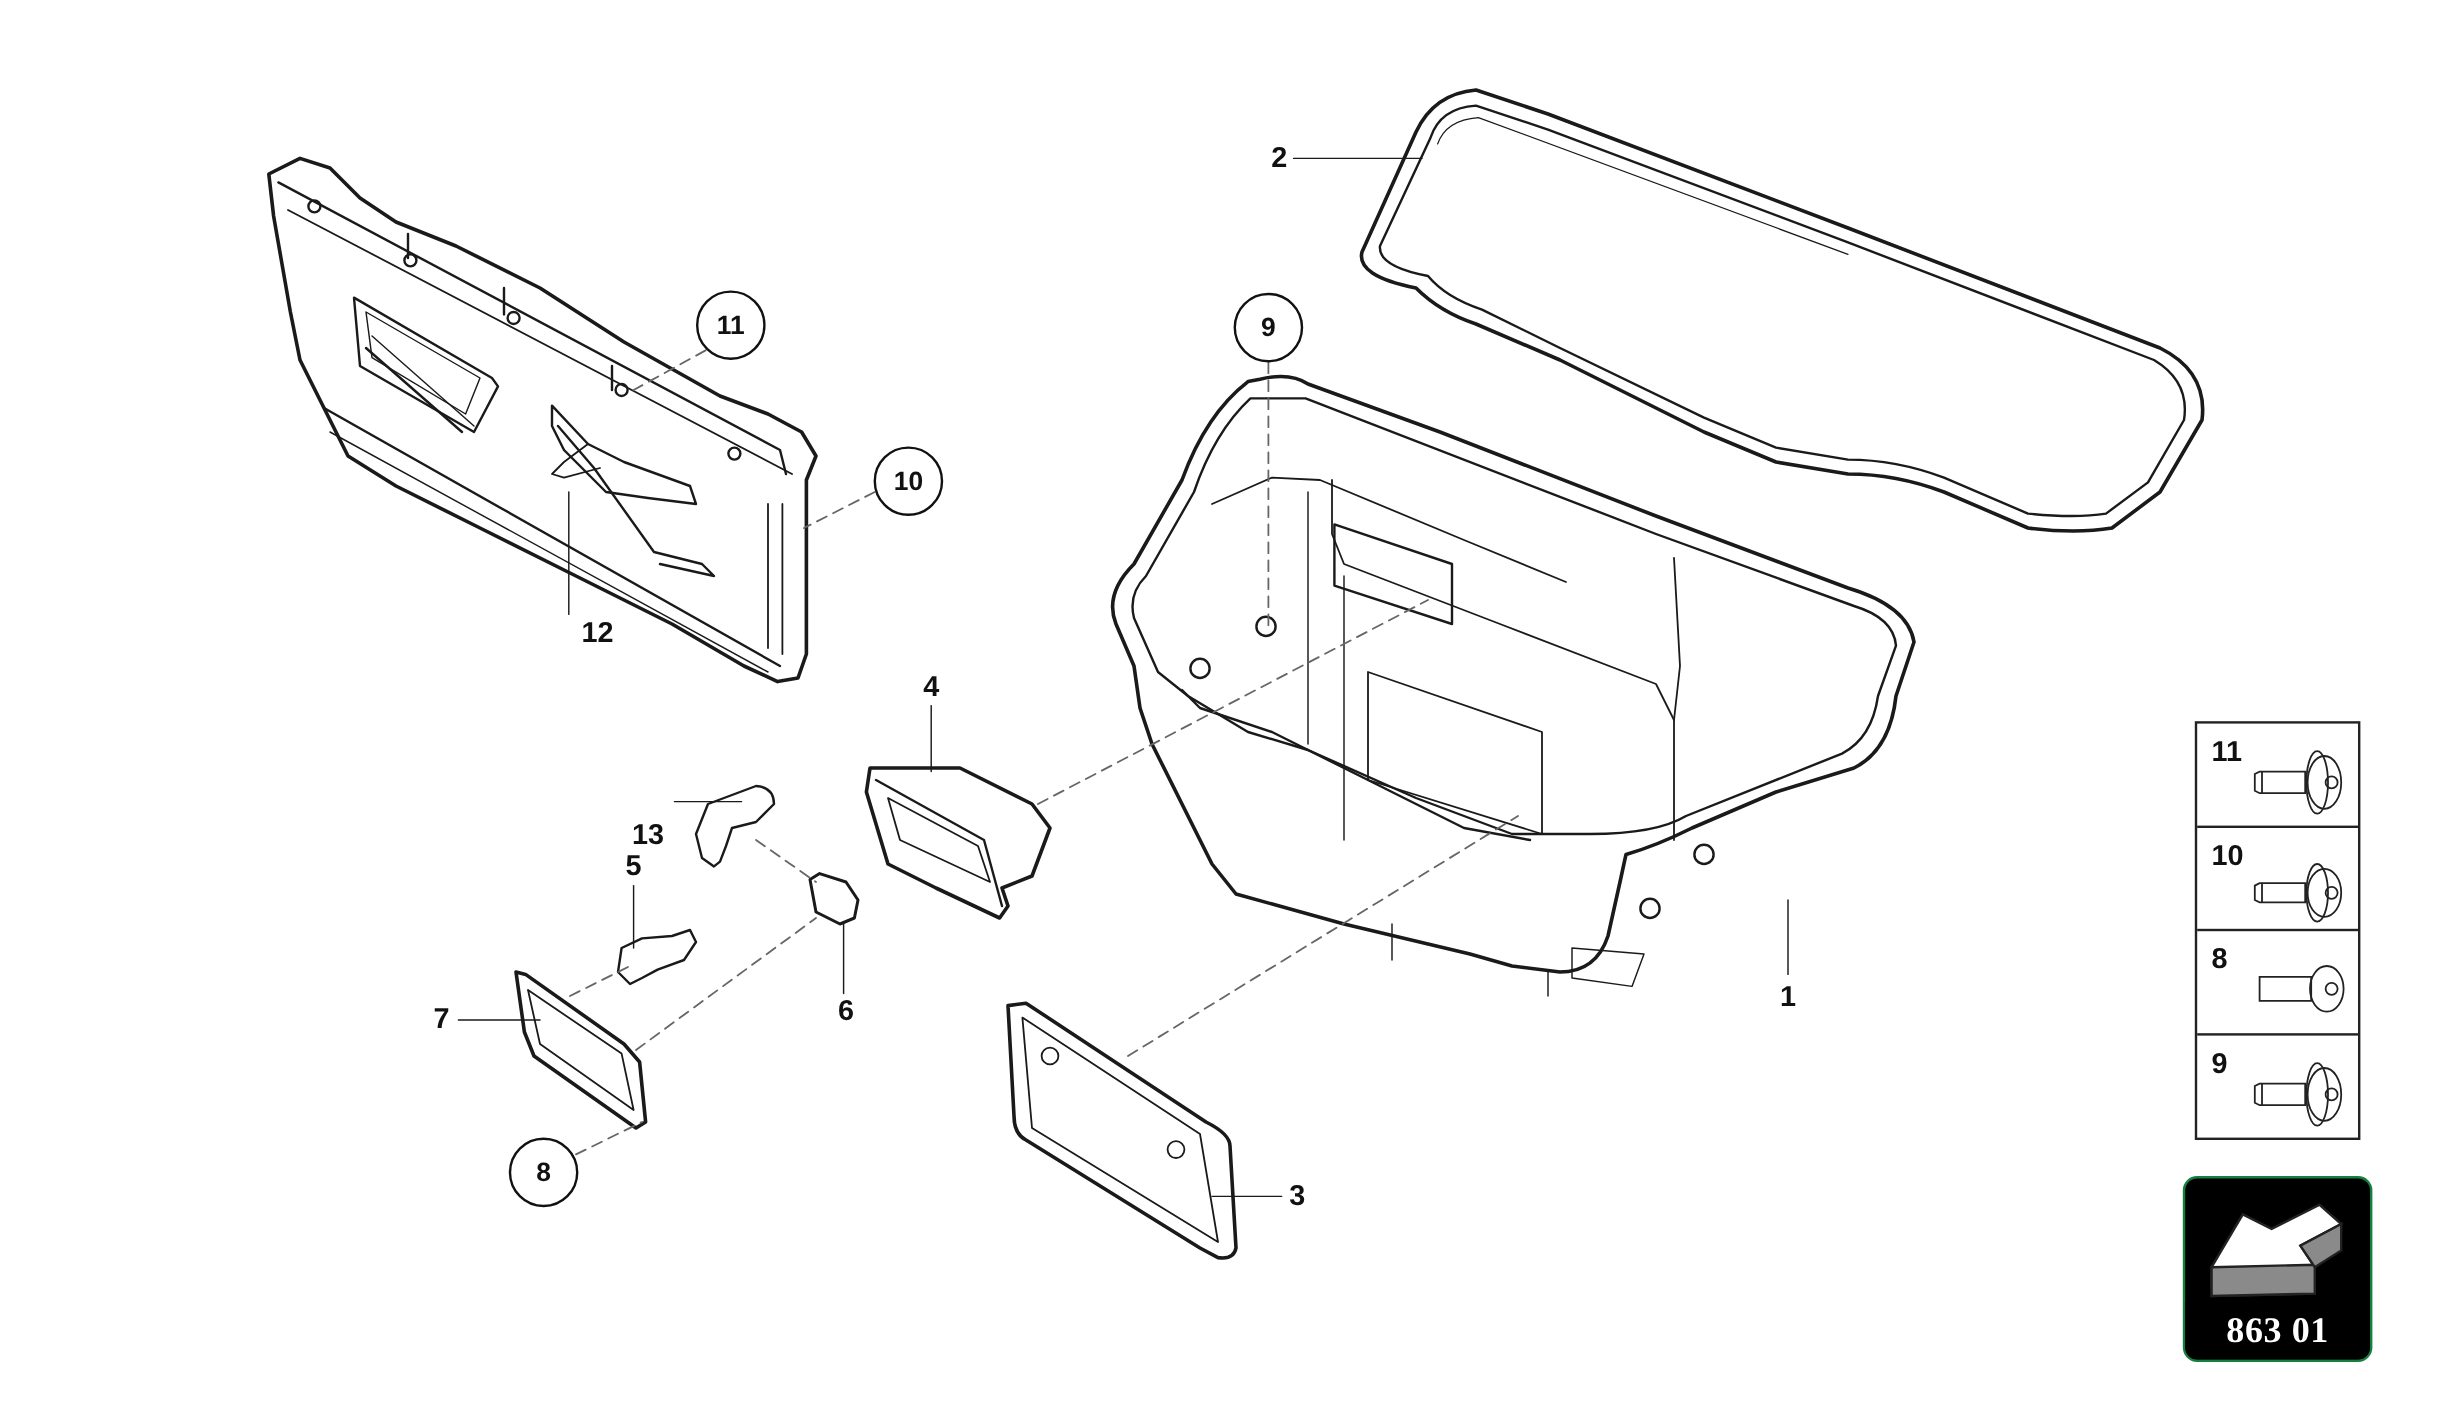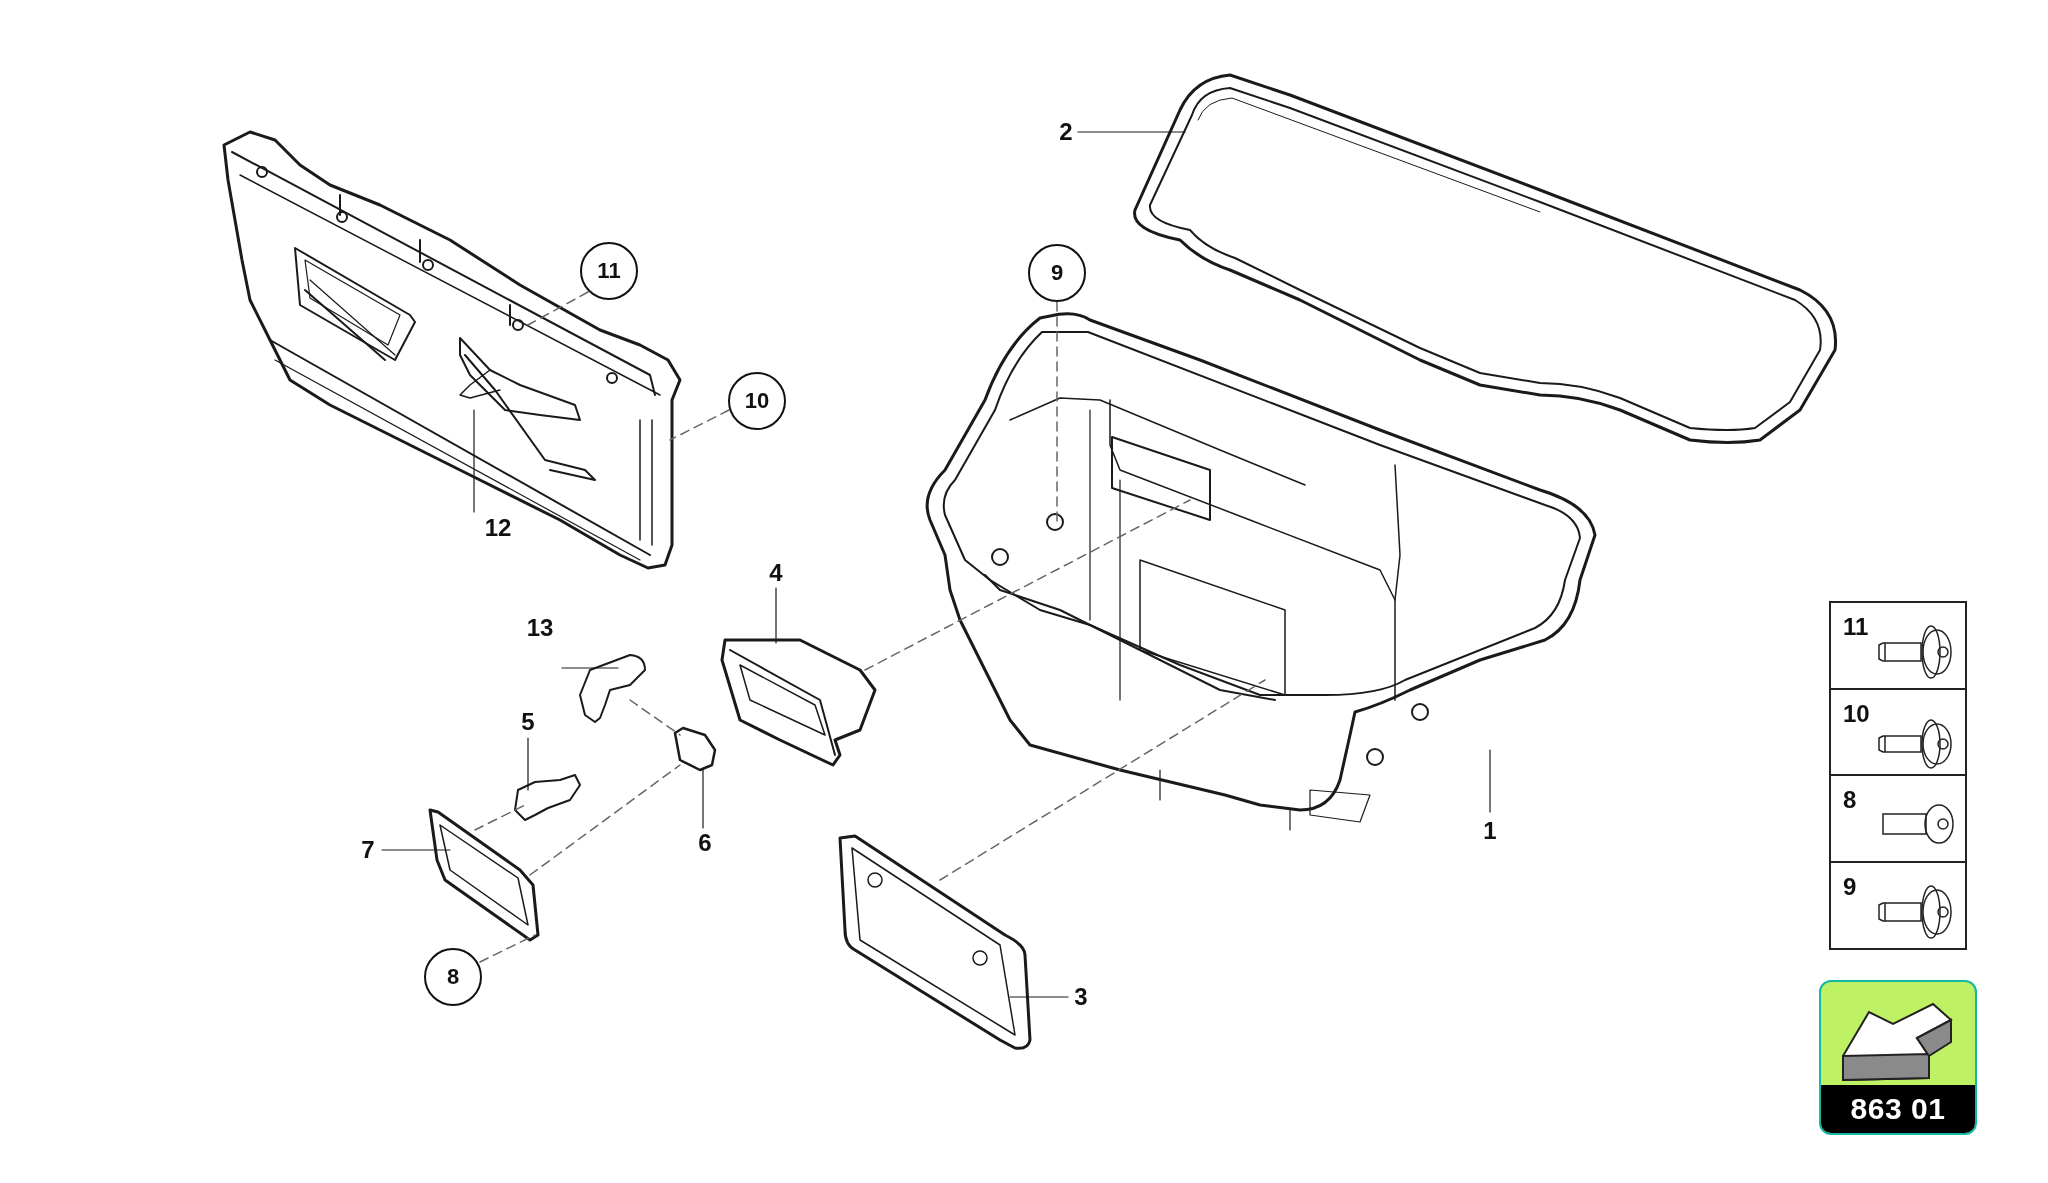--- a/index.html
+++ b/index.html
@@ -136,7 +136,7 @@
   <div class="circ" style="left:757px;top:401px">10</div>
   <div class="circ" style="left:609px;top:271px">11</div>
   <span class="lbl" style="left:498px;top:528px">12</span>
-  <span class="lbl" style="left:540px;top:628px">13</span>
+  <span class="lbl" style="left:540px;top:696px">13</span>
 </div>
 
 <div id="legend">

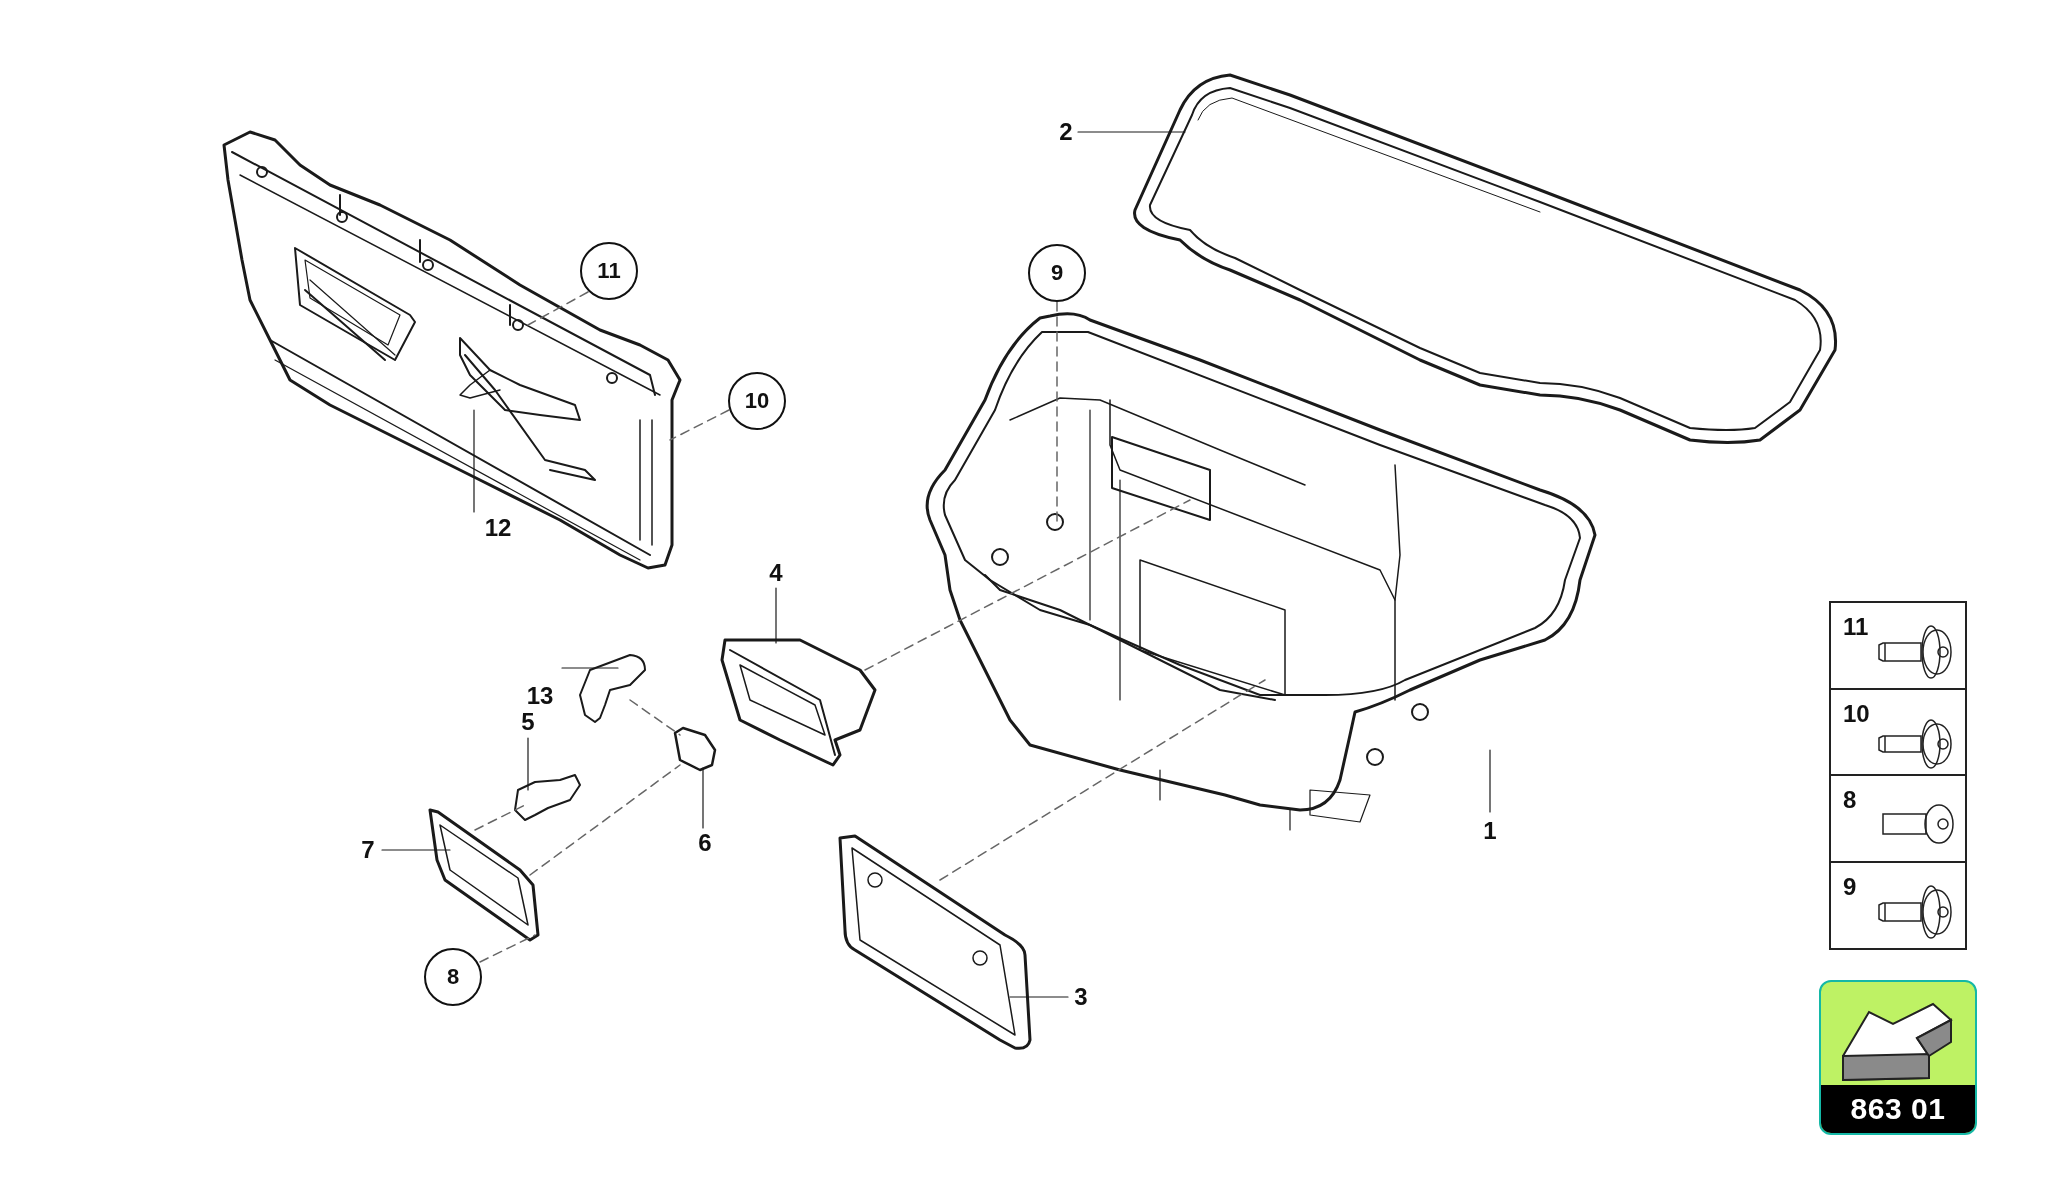--- a/index.html
+++ b/index.html
@@ -12,7 +12,7 @@
   .leg-row:last-child{border-bottom:none;}
   .leg-num{position:absolute;left:12px;top:10px;font-weight:bold;font-size:24px;color:#111;}
   .leg-icon{position:absolute;left:40px;top:14px;width:92px;height:66px;}
-  #badge{position:absolute;left:1819px;top:980px;width:158px;height:155px;border:2px solid #14b8a6;border-radius:12px;box-sizing:border-box;overflow:hidden;background:#bef264;}
+  #badge{position:absolute;left:1819px;top:980px;width:158px;height:155px;border:2px solid #15803d;border-radius:12px;box-sizing:border-box;overflow:hidden;background:#000000;font-family:Liberation Serif, serif;}
   #badge .badge-arrow{position:absolute;left:0;top:0;width:154px;height:106px;}
   #badge .badge-code{position:absolute;left:0;bottom:0;width:100%;height:48px;background:#000;color:#fff;font-weight:bold;font-size:30px;display:flex;align-items:center;justify-content:center;letter-spacing:0.5px;}
 </style>

